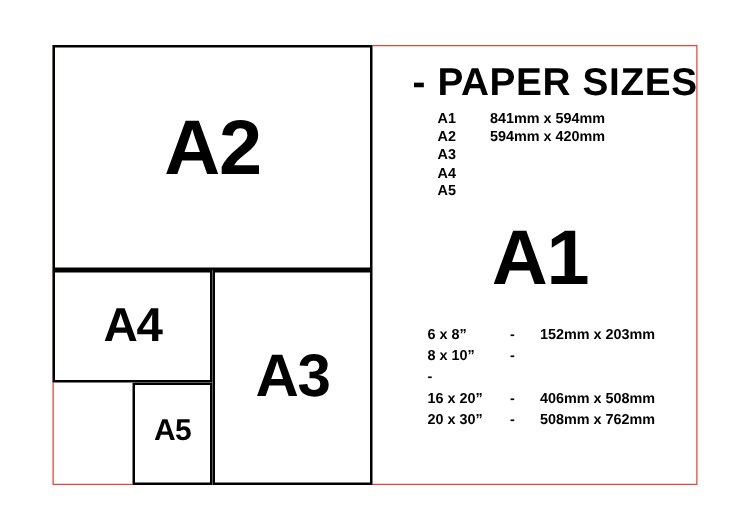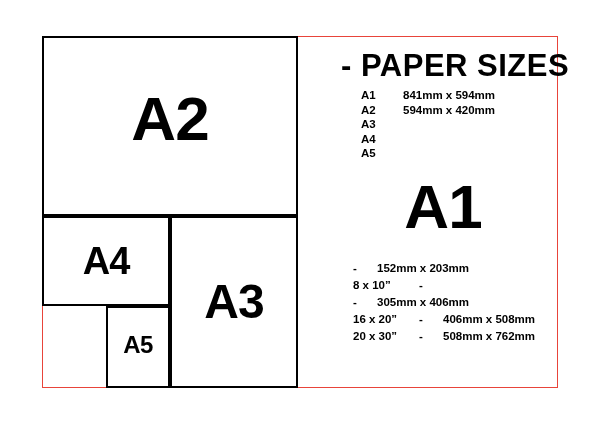--- a/index.html
+++ b/index.html
@@ -113,7 +113,7 @@
   
   .info-col {
     position: absolute;
-    left: 317px;
+    left: 306px;
     top: 36px;
     width: 252px;
     height: 252px;

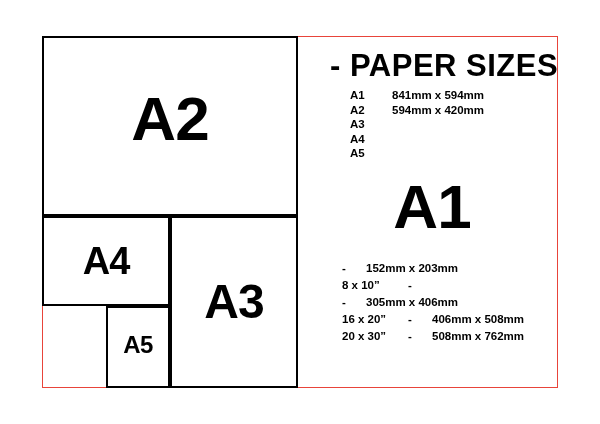--- a/index.html
+++ b/index.html
@@ -224,6 +224,7 @@
 
     <div class="inch-table">
       <div class="inch-row">
+        <span class="inch">6 x 8”</span>
         <span class="dash">-</span>
         <span class="mm">152mm x 203mm</span>
       </div>

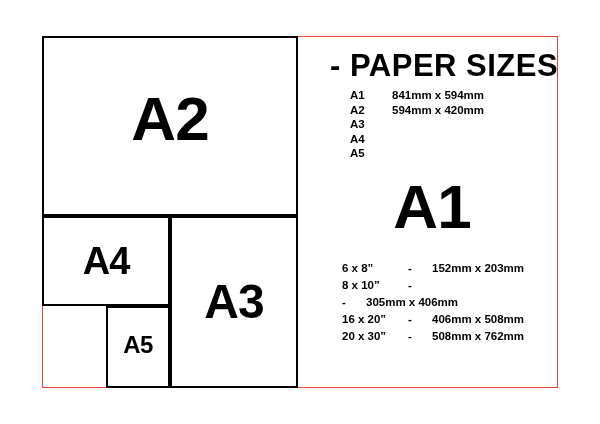--- a/index.html
+++ b/index.html
@@ -234,7 +234,6 @@
       </div>
       <div class="inch-row">
         <span class="dash">-</span>
-        <span class="mm">305mm x 406mm</span>
       </div>
       <div class="inch-row">
         <span class="inch">16 x 20”</span>

